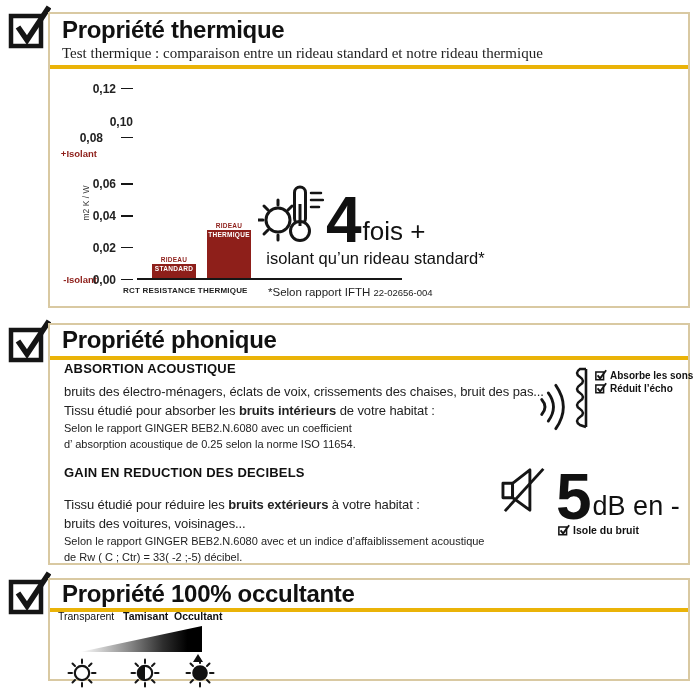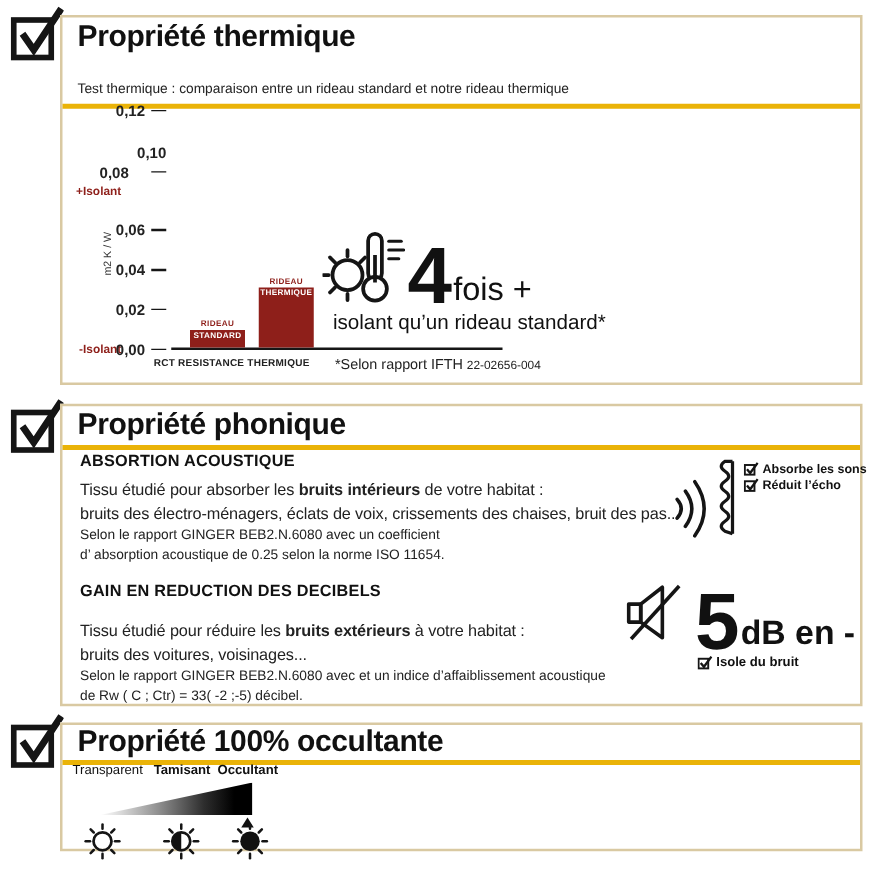--- a/index.html
+++ b/index.html
@@ -16,7 +16,7 @@
   #sec2 .sec-head { padding: 2px 12px 3px 12px; }
   #sec3 .sec-head { padding: 1px 12px 1px 12px; }
   .sec-title { font-size: 24px; line-height: 26px; font-weight: 700; letter-spacing: -0.3px; color: #111; }
-  .sec-sub { font-size: 11px; line-height: 14px; margin-top: 21px; color: #222; }
+  .sec-sub { font-size: 15px; line-height: 14px; margin-top: 3px; color: #222; font-family: Liberation Serif, serif; }
 
   
   .chk { position: absolute; left: 5px; width: 46px; height: 48px; }

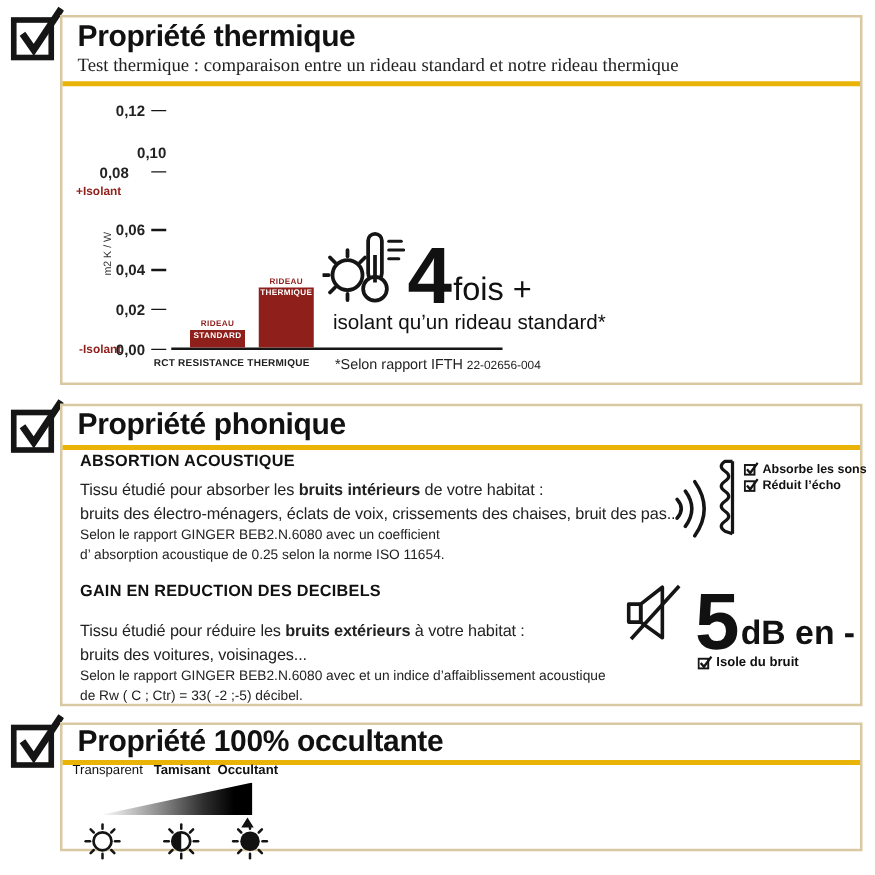--- a/index.html
+++ b/index.html
@@ -189,8 +189,8 @@
 
     <div id="abs-head" class="p-head">ABSORTION ACOUSTIQUE</div>
     <div id="abs-body" class="p-body">
+      <div>bruits des électro-ménagers, éclats de voix, crissements des chaises, bruit des pas...</div>
       <div><span>Tissu étudié pour absorber les </span><b>bruits intérieurs</b><span> de votre habitat :</span></div>
-      <div>bruits des électro-ménagers, éclats de voix, crissements des chaises, bruit des pas...</div>
     </div>
     <div id="abs-note" class="p-note">
       <div>Selon le rapport GINGER BEB2.N.6080 avec un coefficient</div>

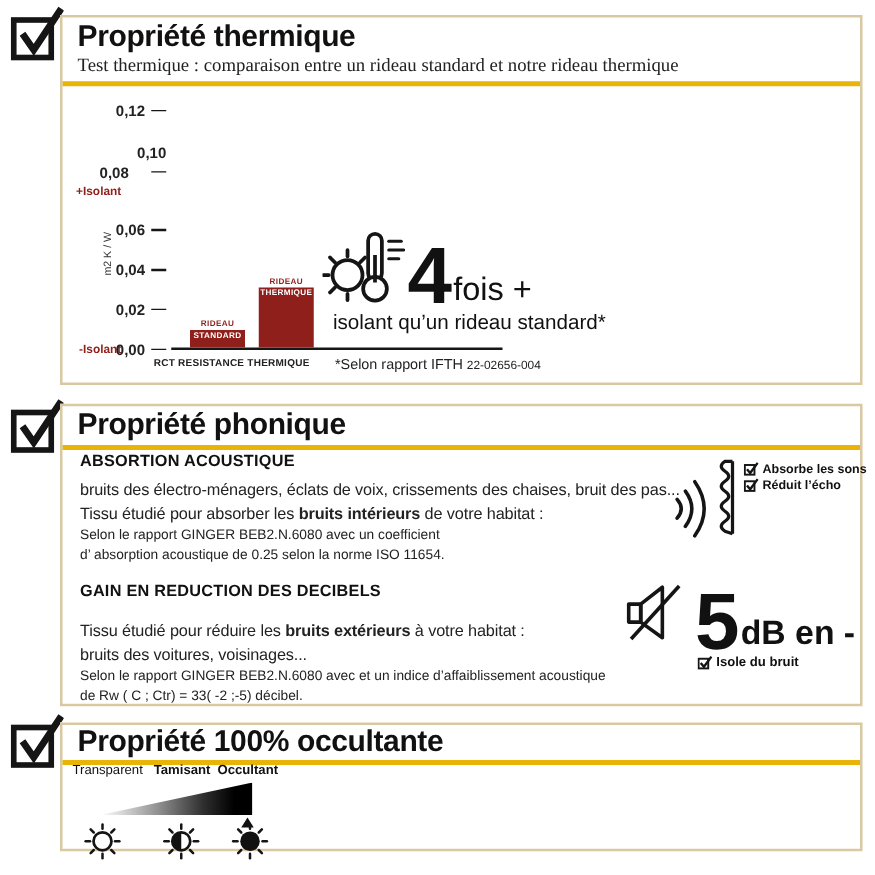--- a/index.html
+++ b/index.html
@@ -69,7 +69,7 @@
   .db-block { position: absolute; left: 450px; top: 140px; width: 240px; }
   .db-row { display: flex; align-items: flex-end; }
   .db-row svg { margin: 0 2px 8px 0; }
-  .db-unit { font-size: 27px; line-height: 1; padding-bottom: 3px; margin-left: 3px; color: #111; font-weight: bold; }
+  .db-unit { font-size: 27px; line-height: 1; padding-bottom: 3px; margin-left: 3px; color: #111; }
   .isole-row { display: flex; align-items: center; gap: 3px; margin: 1px 0 0 58px; }
   .isole-row .lbl { font-size: 10.5px; font-weight: 700; color: #111; }
 

